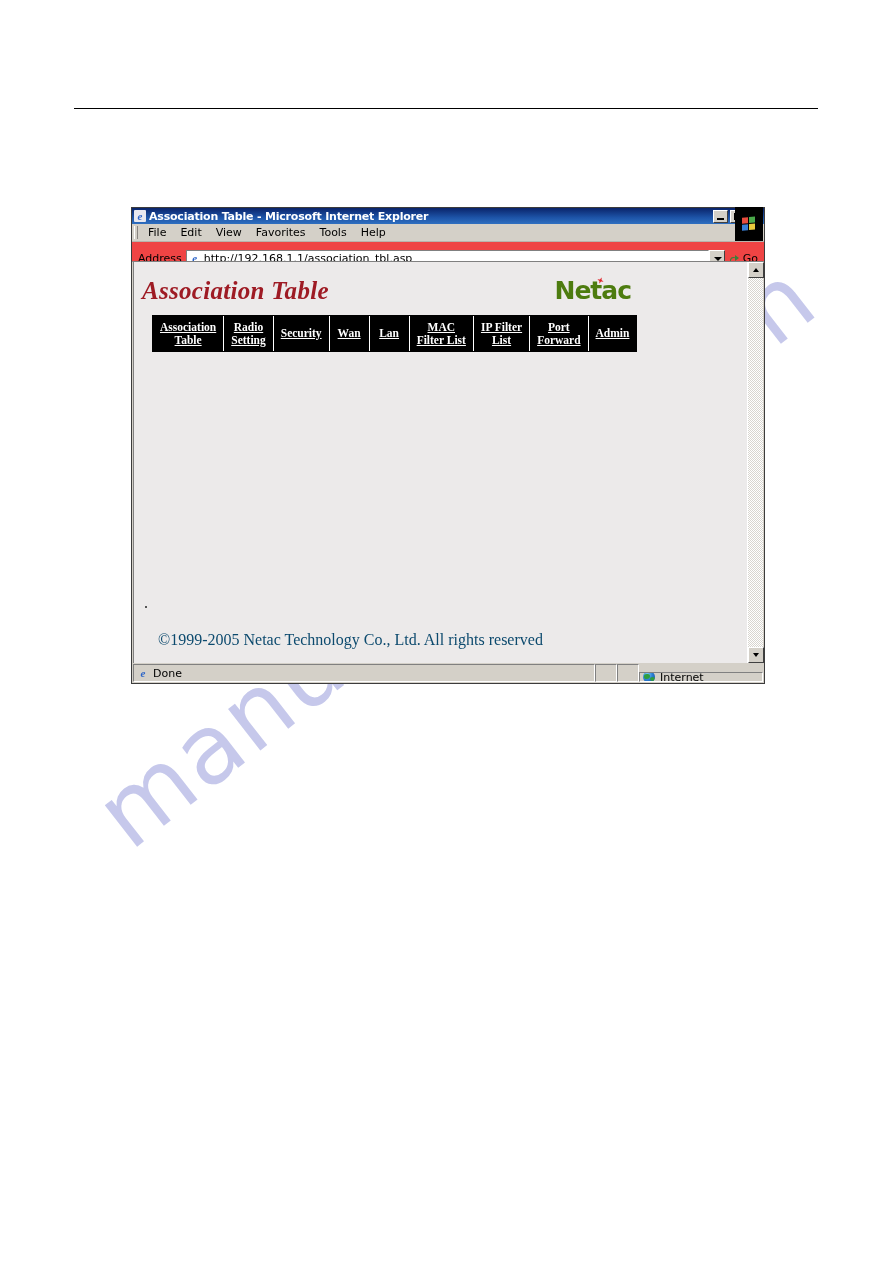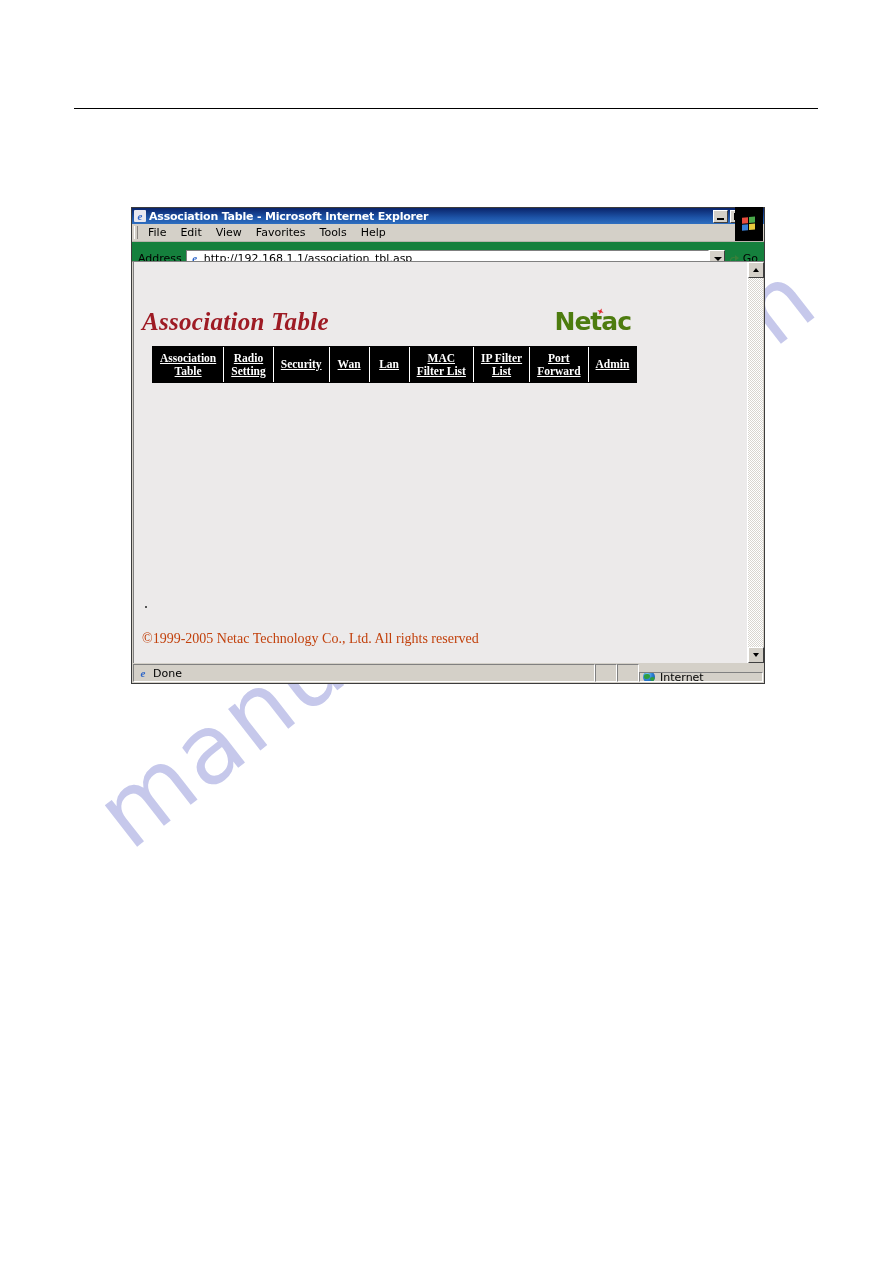--- a/index.html
+++ b/index.html
@@ -196,7 +196,7 @@
   
   .addressbar {
     height: 20px;
-    background: #15803d;
+    background: #ef4444;
     display: flex;
     align-items: center;
     padding: 15px 2px 2px 0;

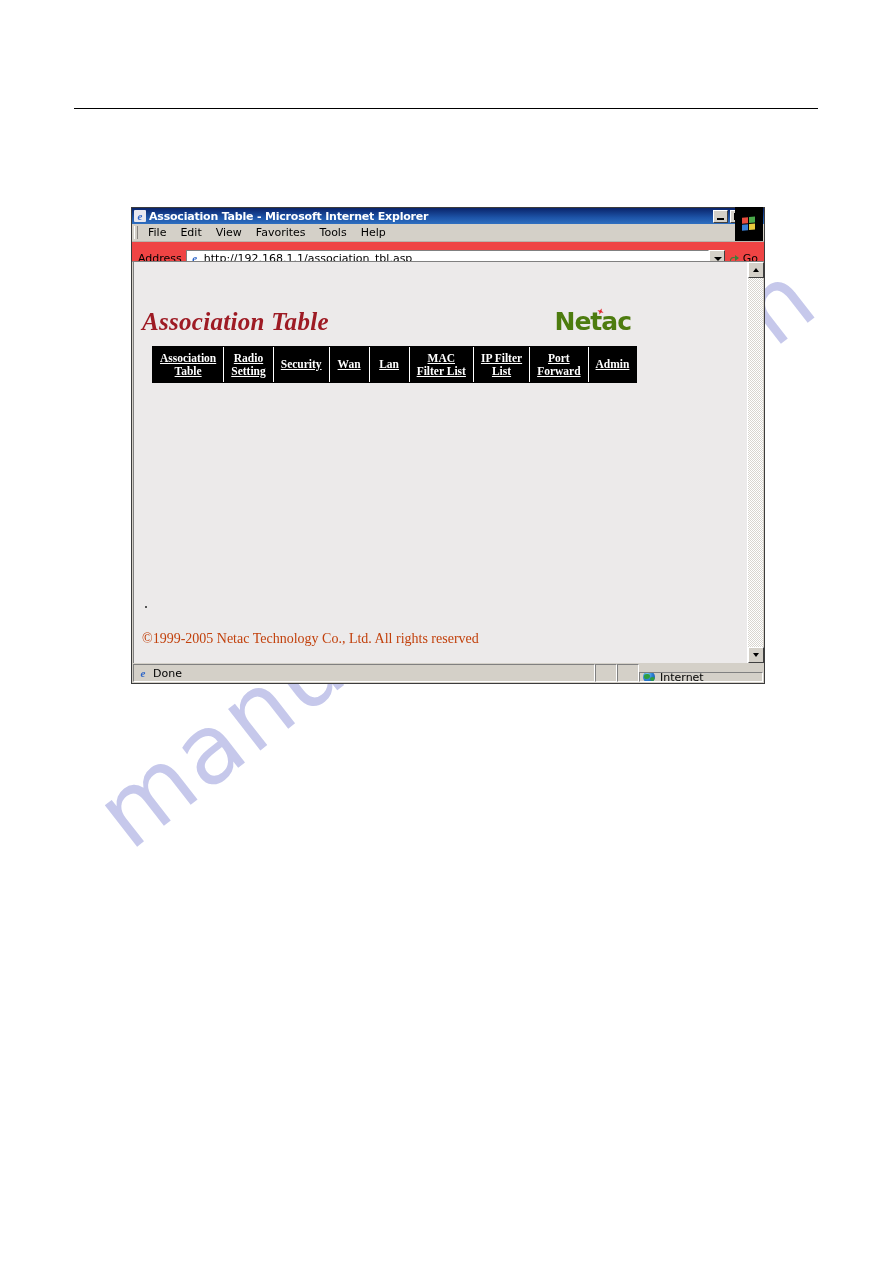--- a/index.html
+++ b/index.html
@@ -353,7 +353,6 @@
     justify-content: space-between;
     padding-right: 116px;
     margin-bottom: 10px;
-    margin-top: 31px;
   }
   .wp-title {
     font-family: "Liberation Serif", serif;

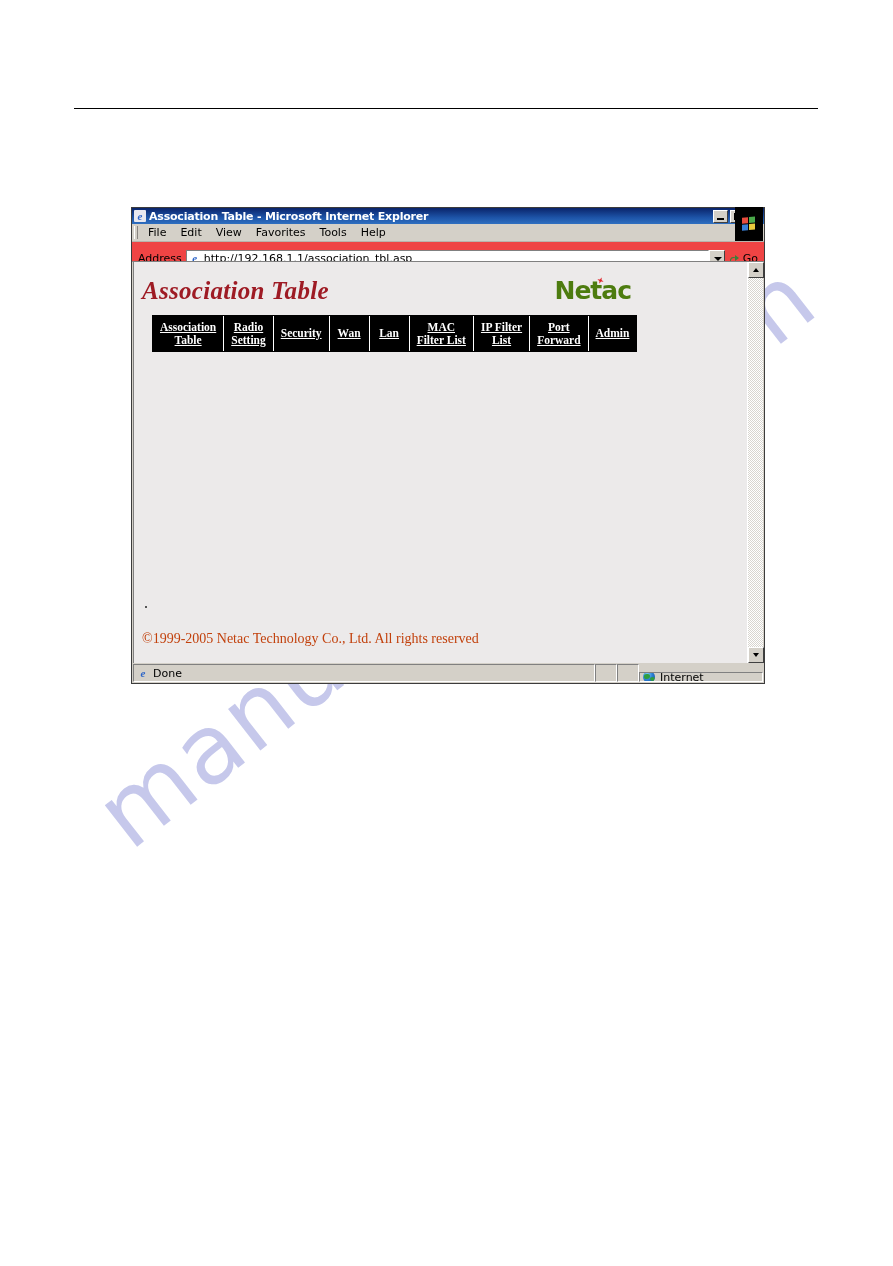--- a/index.html
+++ b/index.html
@@ -452,11 +452,11 @@
 
   .copyright {
     position: absolute;
-    left: 8px;
+    left: 24px;
     top: 369px;
     font-family: "Liberation Serif", serif;
-    font-size: 14px;
-    color: #c2410c;
+    font-size: 16px;
+    color: #0c4a6e;
     white-space: nowrap;
   }
   .stray-dot {

